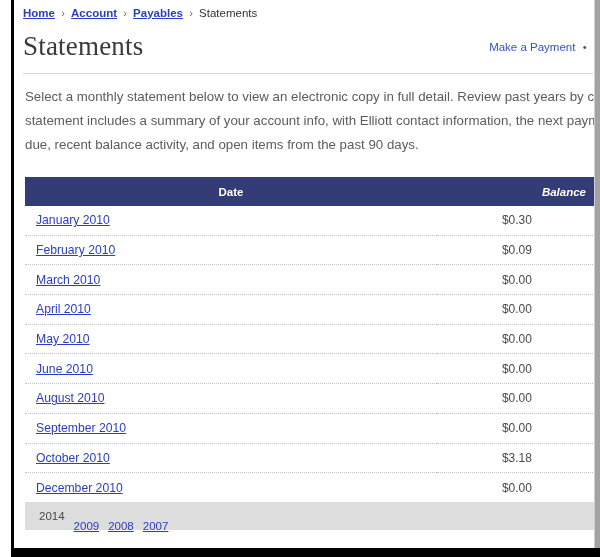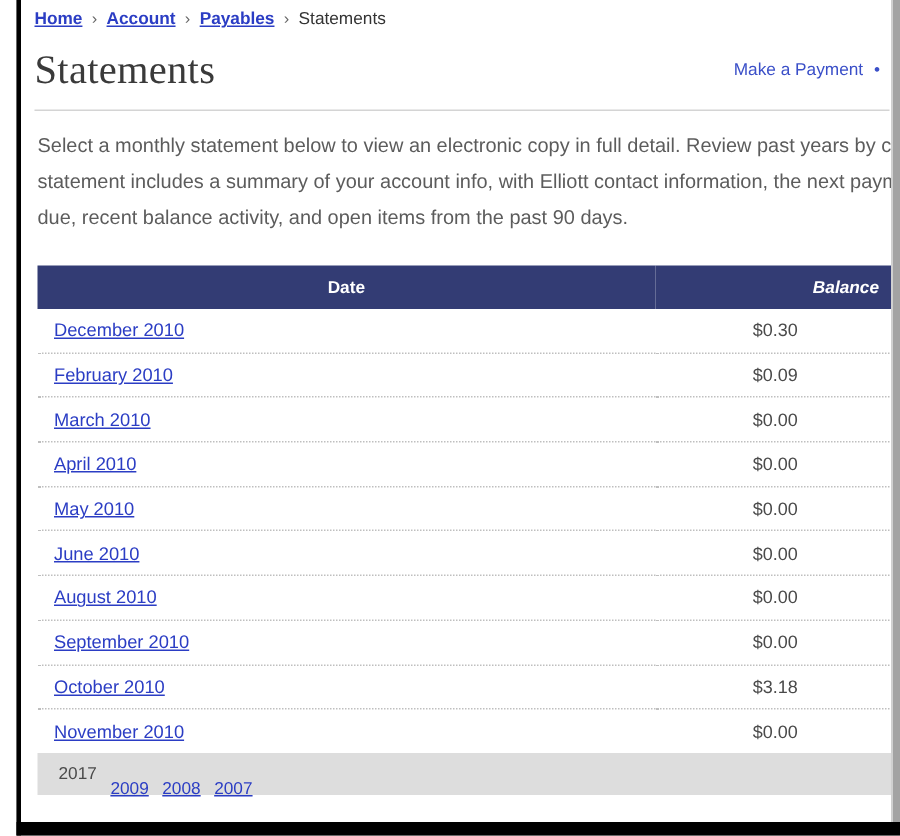--- a/index.html
+++ b/index.html
@@ -231,7 +231,7 @@
           </thead>
           <tbody id="statements-body">
               <tr>
-                <td class="cell-date"><a class="month-link" href="#">December 2010</a></td>
+                <td class="cell-date"><a class="month-link" href="#">January 2010</a></td>
                 <td class="cell-balance">$0.30</td>
               </tr>
               <tr>

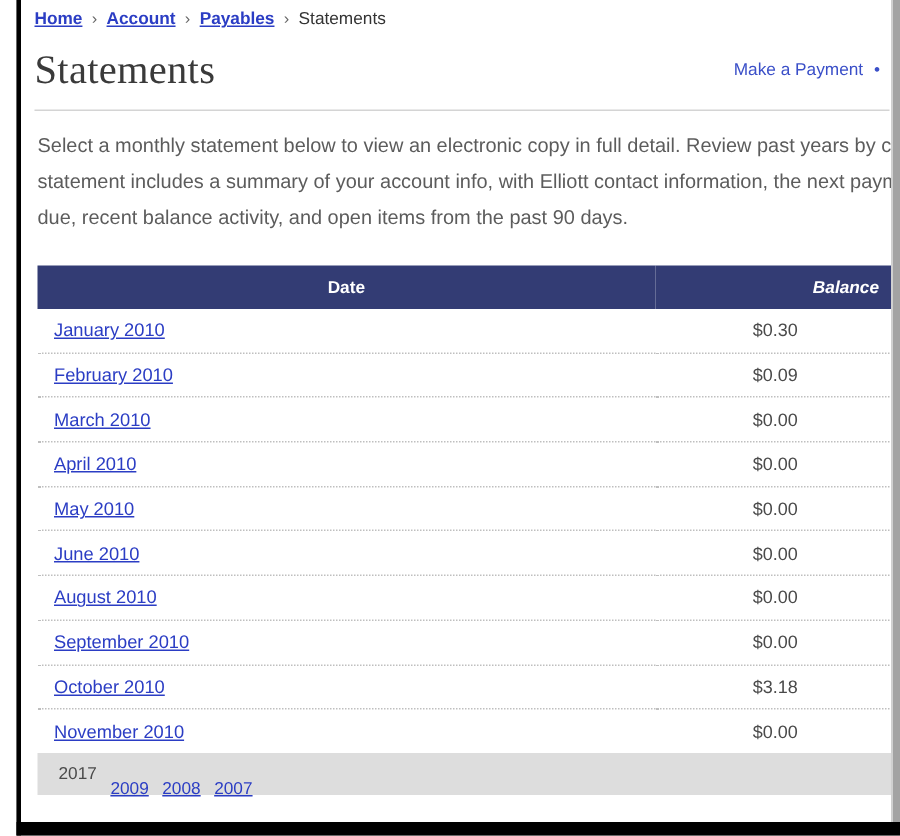--- a/index.html
+++ b/index.html
@@ -267,7 +267,7 @@
                 <td class="cell-balance">$3.18</td>
               </tr>
               <tr>
-                <td class="cell-date"><a class="month-link" href="#">November 2010</a></td>
+                <td class="cell-date"><a class="month-link" href="#">December 2010</a></td>
                 <td class="cell-balance">$0.00</td>
               </tr>
             </tbody>

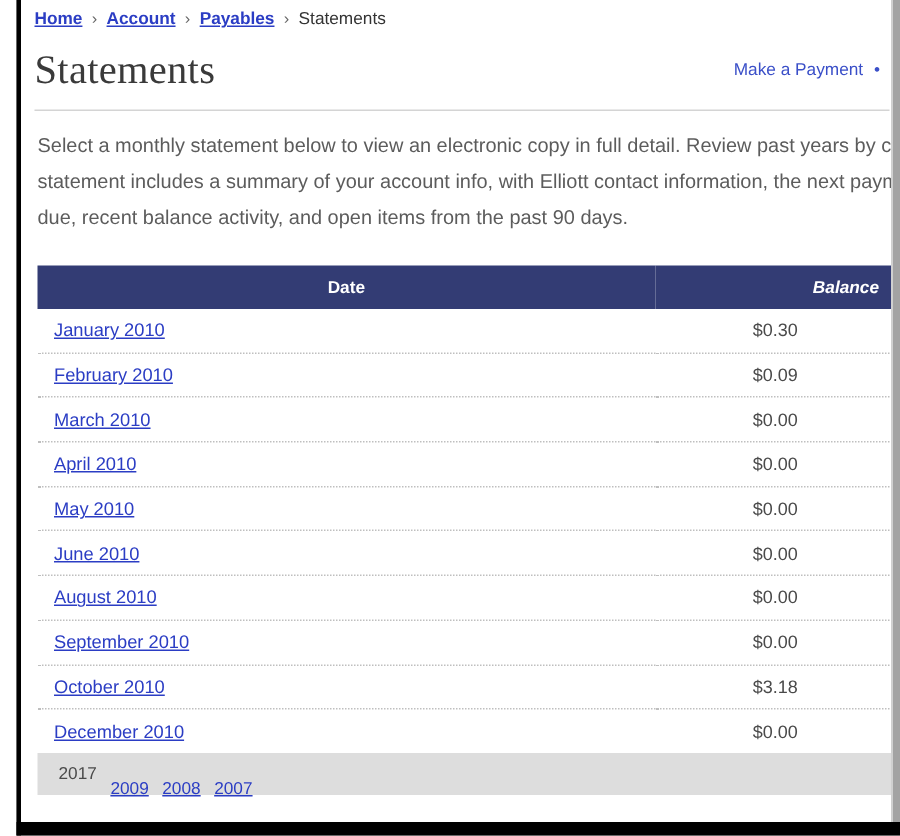--- a/index.html
+++ b/index.html
@@ -275,7 +275,7 @@
       </div>
 
       <div class="year-bar">
-        <span class="year-current">2017</span>
+        <span class="year-current">2014</span>
         <a href="#" class="year-link">2009</a>
         <a href="#" class="year-link">2008</a>
         <a href="#" class="year-link">2007</a>

